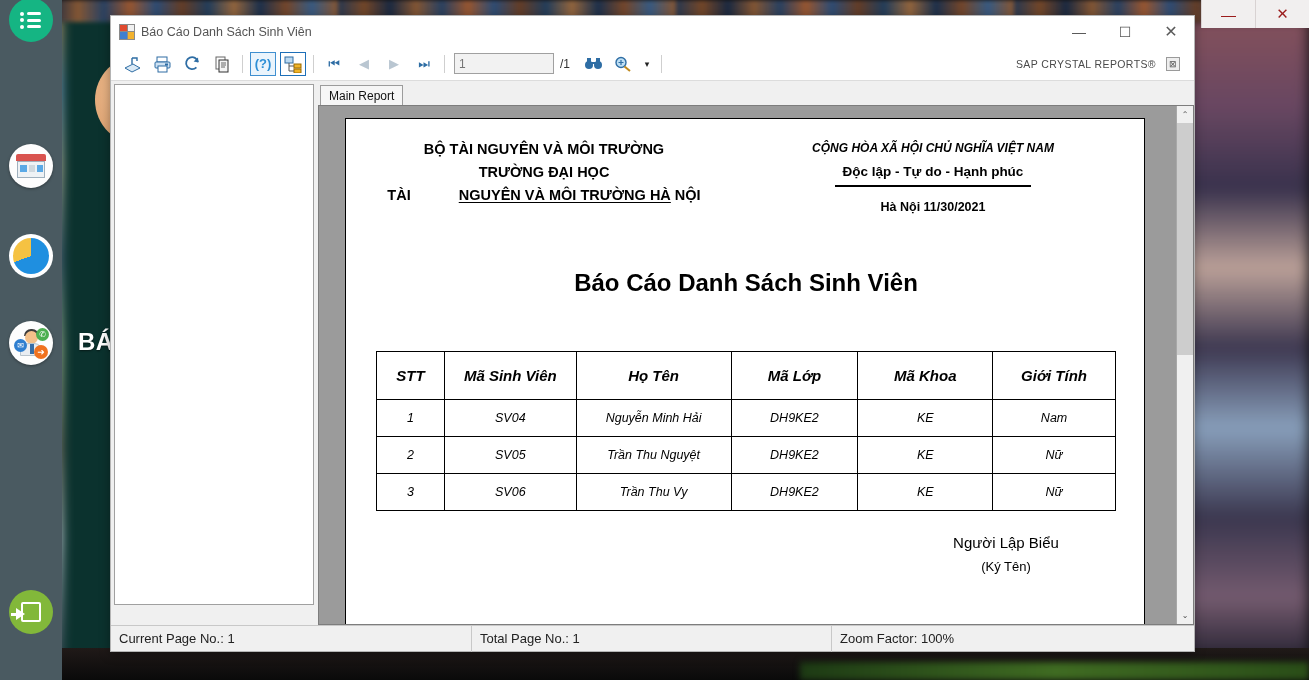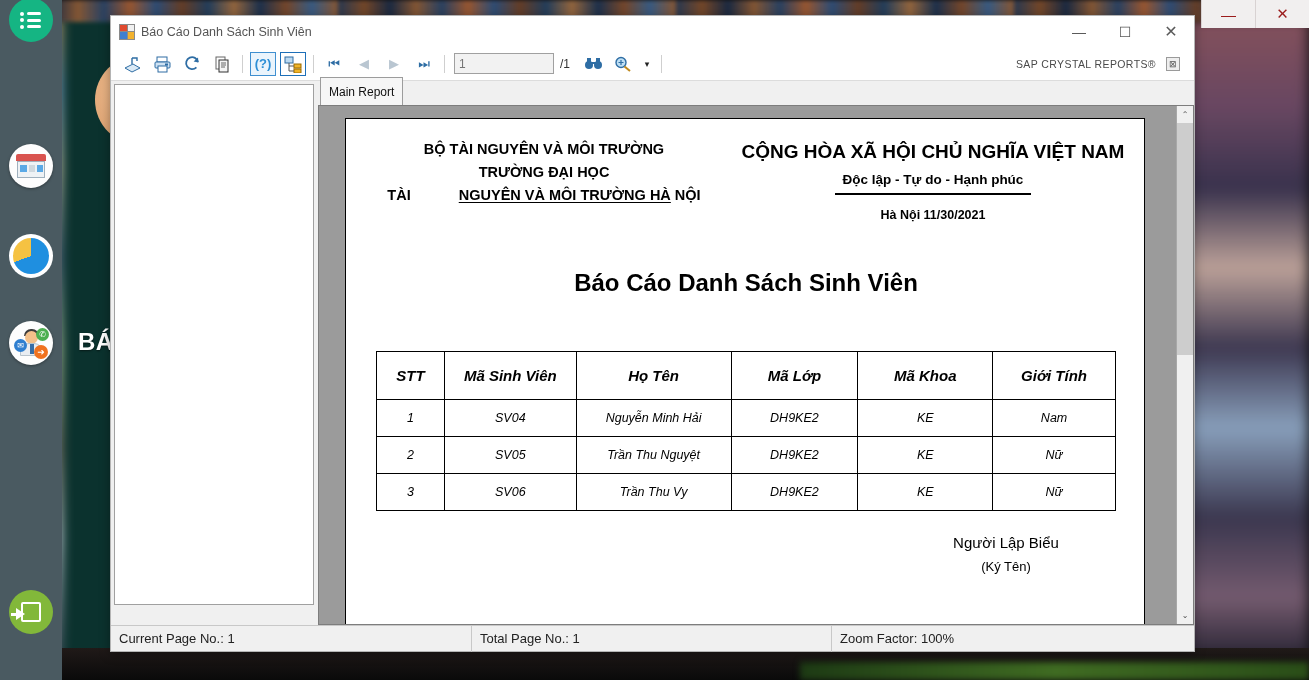--- a/index.html
+++ b/index.html
@@ -248,7 +248,7 @@
     padding-left: 6px; flex: 0 0 24px;
   }
   .rtab {
-    height: 28px; padding: 1px 8px; background: #f6f6f6;
+    height: 20px; padding: 1px 8px; background: #f6f6f6;
     border: 1px solid #9c9c9c; border-bottom: none;
     font-size: 12px; color: #111; display: flex; align-items: center;
   }

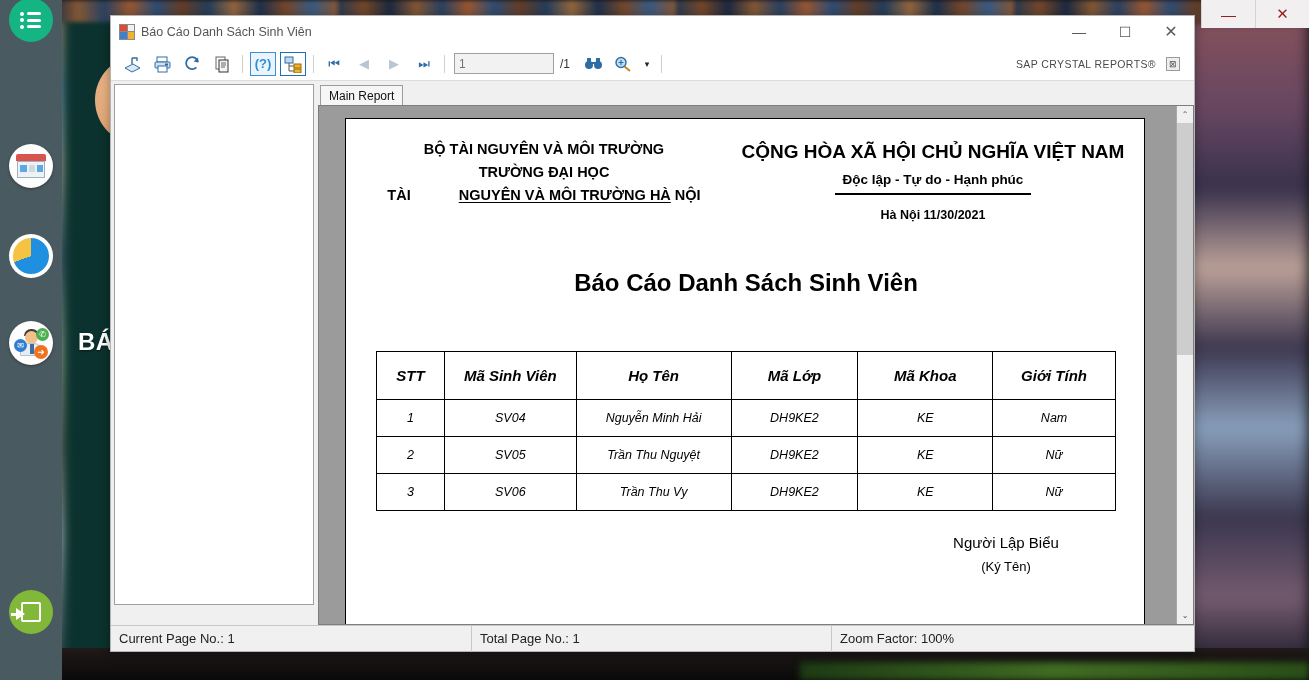--- a/index.html
+++ b/index.html
@@ -294,7 +294,7 @@
   .hdr-right {
     position: absolute; left: 392px; top: 0; width: 390px; text-align: center; color: #000;
   }
-  .hdr-right .r1 { font-size: 19px; font-weight: bold; }
+  .hdr-right .r1 { font-size: 12px; font-weight: bold; font-style: italic; }
   .hdr-right .r2 { font-size: 13.5px; font-weight: bold; margin-top: 9px; }
   .hdr-right .rule {
     width: 196px; height: 1.5px; background: #000; margin: 6px auto 0;

